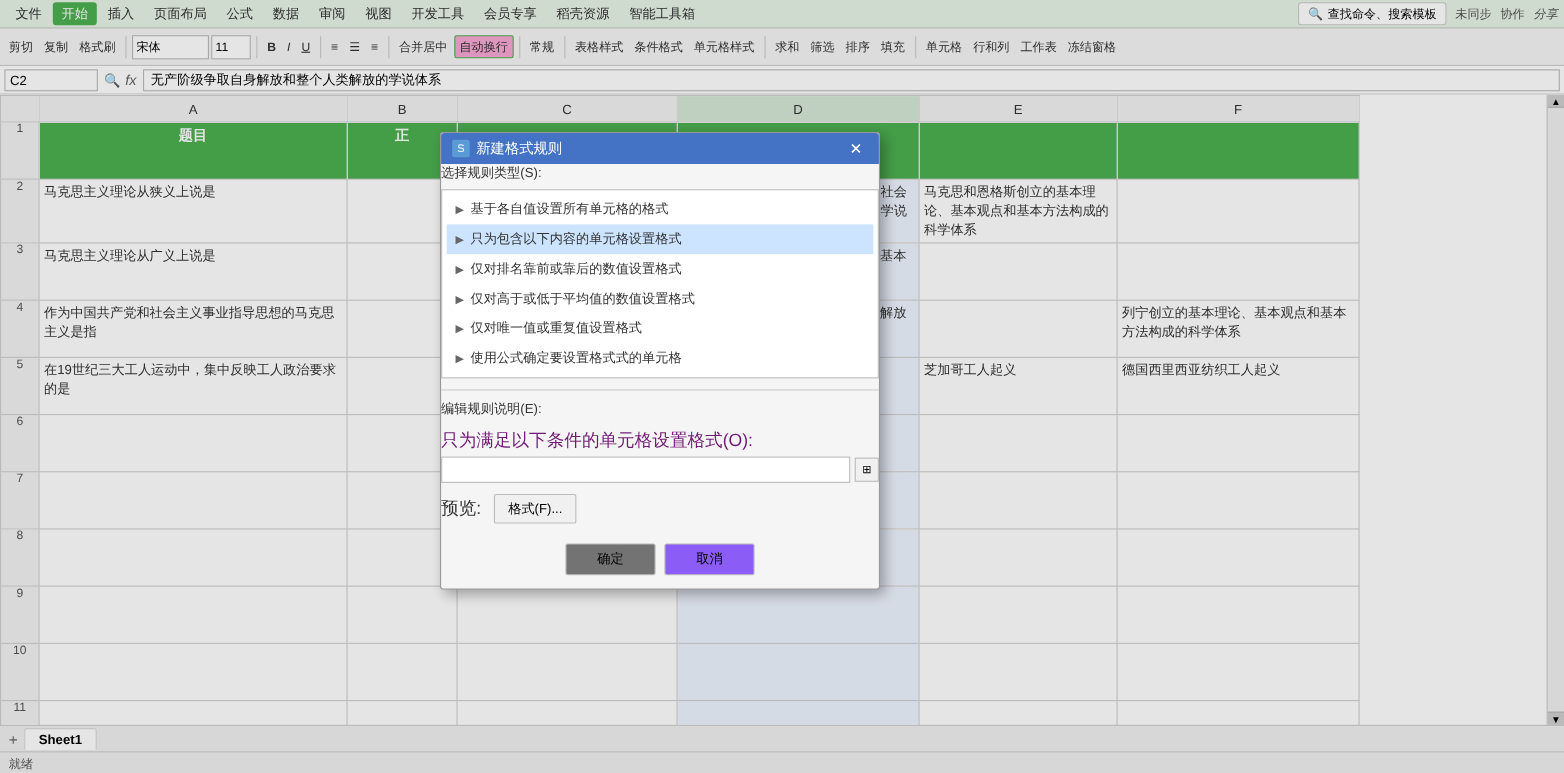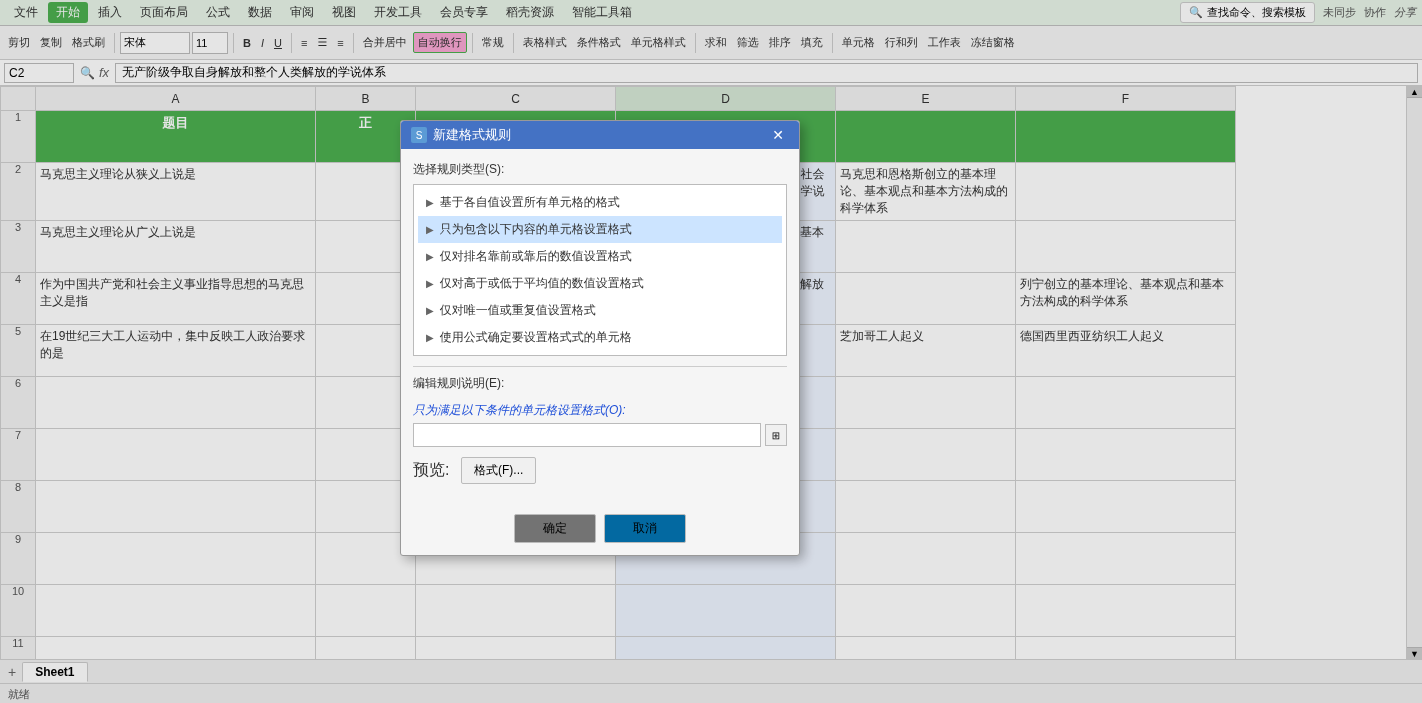--- a/index.html
+++ b/index.html
@@ -71,7 +71,7 @@
       padding: 0 4px;
     }
     .cell-ref {
-      width: 70px;
+      width: 85px;
       border: 1px solid #bbb;
       height: 20px;
       padding: 0 4px;

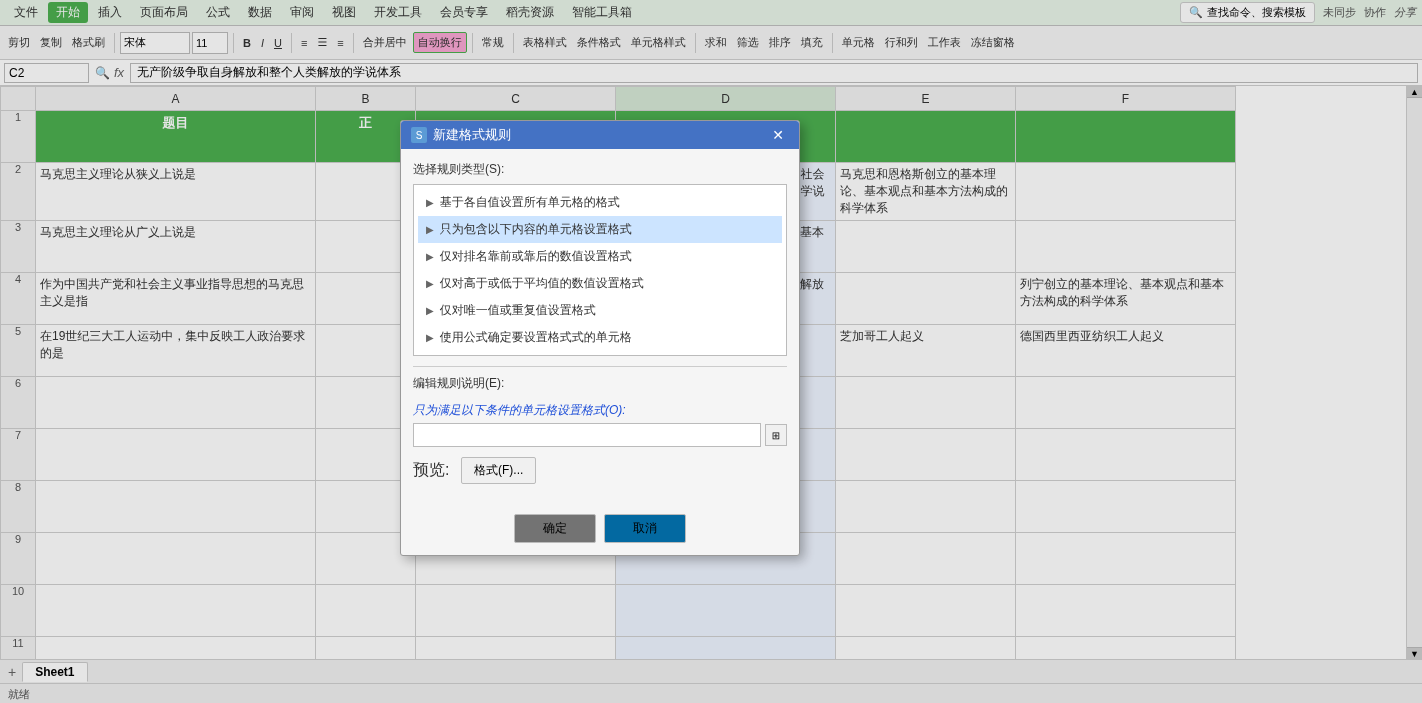--- a/index.html
+++ b/index.html
@@ -185,7 +185,7 @@
       border-radius: 2px;
     }
     .dialog-body {
-      padding: 12px;
+      padding: 0;
     }
     .dialog-section-label {
       font-size: 12px;

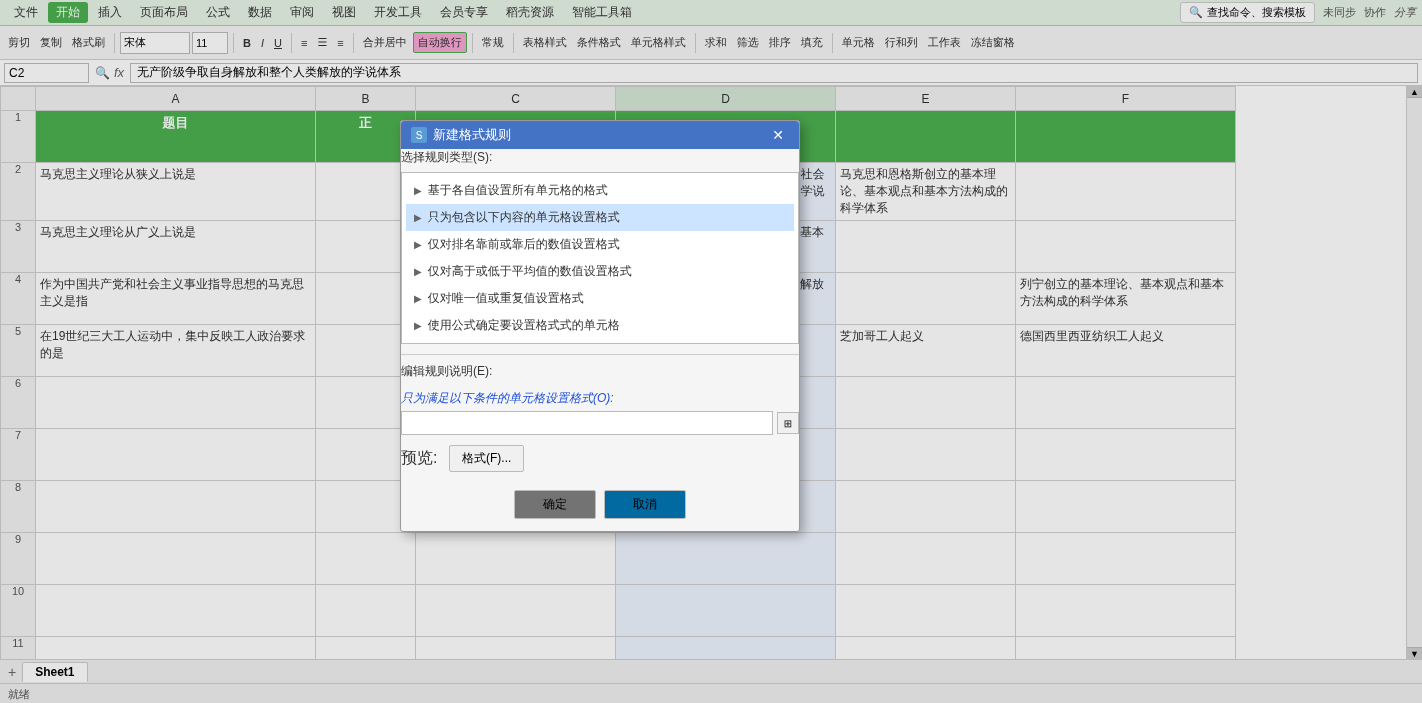--- a/index.html
+++ b/index.html
@@ -224,10 +224,9 @@
       margin-bottom: 10px;
     }
     .condition-label {
-      font-size: 12px;
-      color: #1d4ed8;
+      font-size: 16px;
+      color: #701a75;
       margin-bottom: 4px;
-      font-style: italic;
     }
     .condition-input-row {
       display: flex;

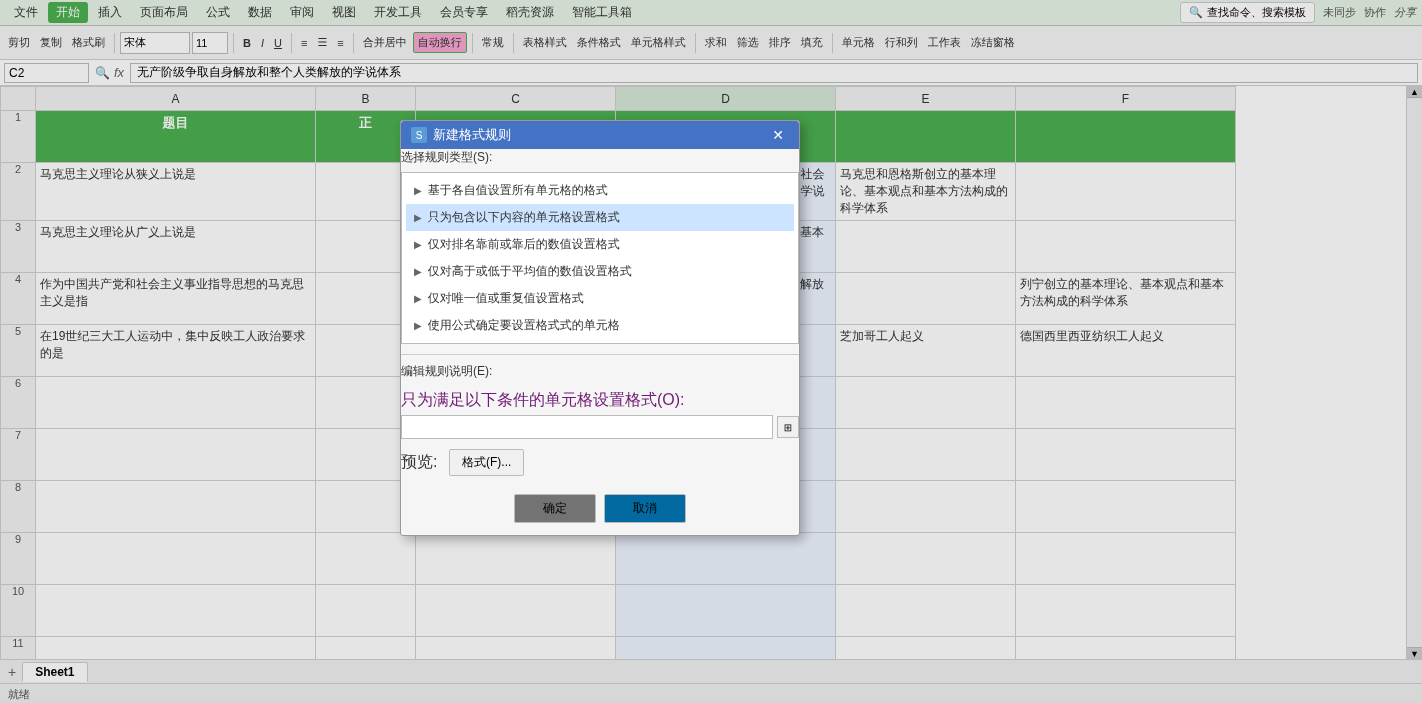--- a/index.html
+++ b/index.html
@@ -292,7 +292,7 @@
     .dialog-btn {
       padding: 5px 28px;
       border: 1px solid #bbb;
-      background: #0369a1;
+      background: #8b5cf6;
       cursor: pointer;
       font-size: 12px;
       border-radius: 2px;

